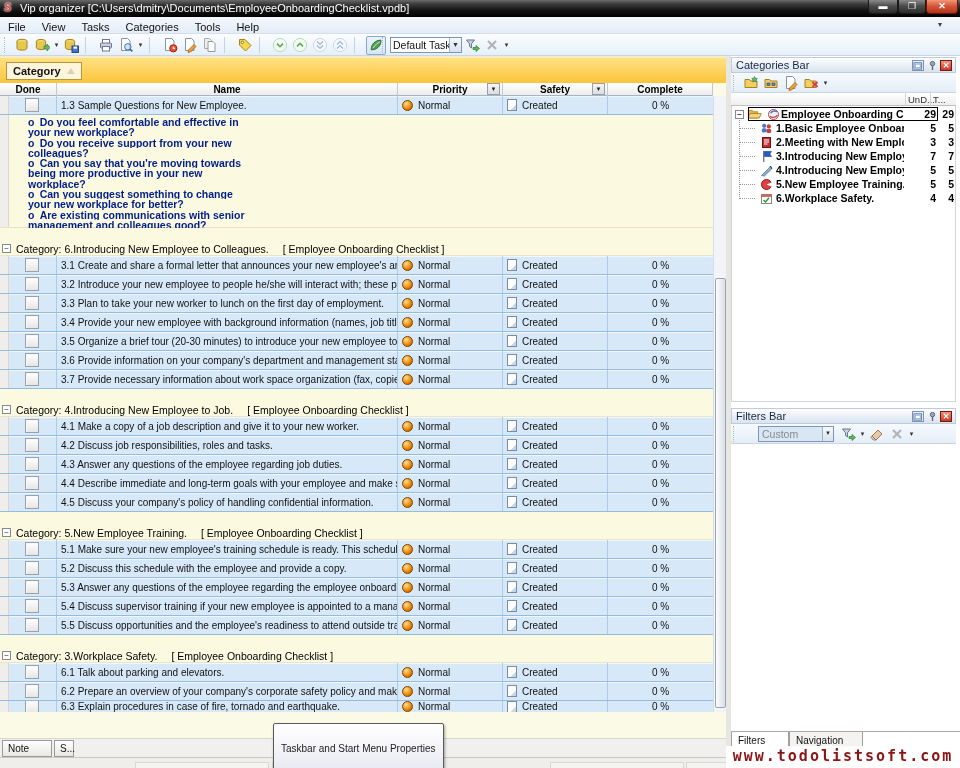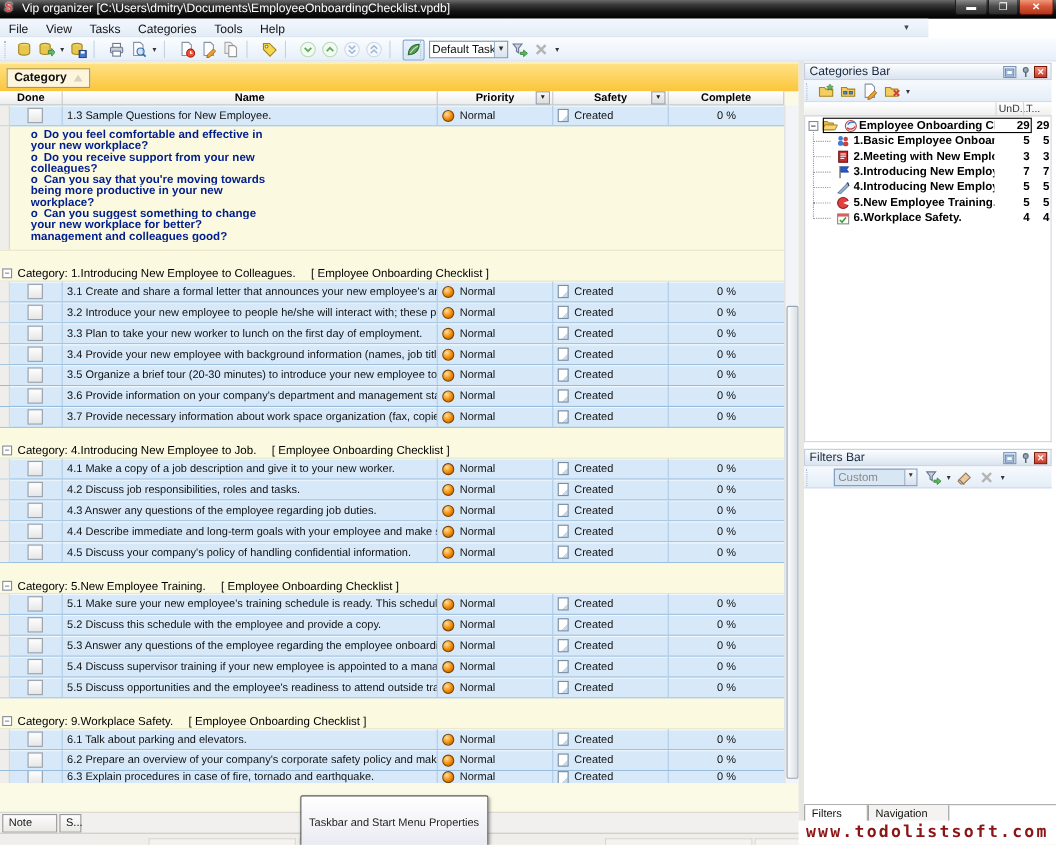--- a/index.html
+++ b/index.html
@@ -18,7 +18,7 @@
   .winbtn.max{left:898px;width:28px;}
   .winbtn.close{left:926px;width:32px;background:linear-gradient(#F09878,#D8573A 45%,#B03418);border-color:#6e1408;font-weight:bold;}
   
-  .menubar{position:absolute;left:0;top:17px;width:844px;height:17px;background:linear-gradient(#F4F8FD,#E3ECF7);
+  .menubar{position:absolute;left:0;top:17px;width:960px;height:17px;background:linear-gradient(#F4F8FD,#E3ECF7);
     border-bottom:1px solid #D2DEEC;box-sizing:border-box;}
   .menu-item{display:inline-block;padding:2px 8px 0 8px;font-size:11px;color:#111;}
   .menu-overflow{position:absolute;right:18px;top:3px;font-size:8px;color:#444;}

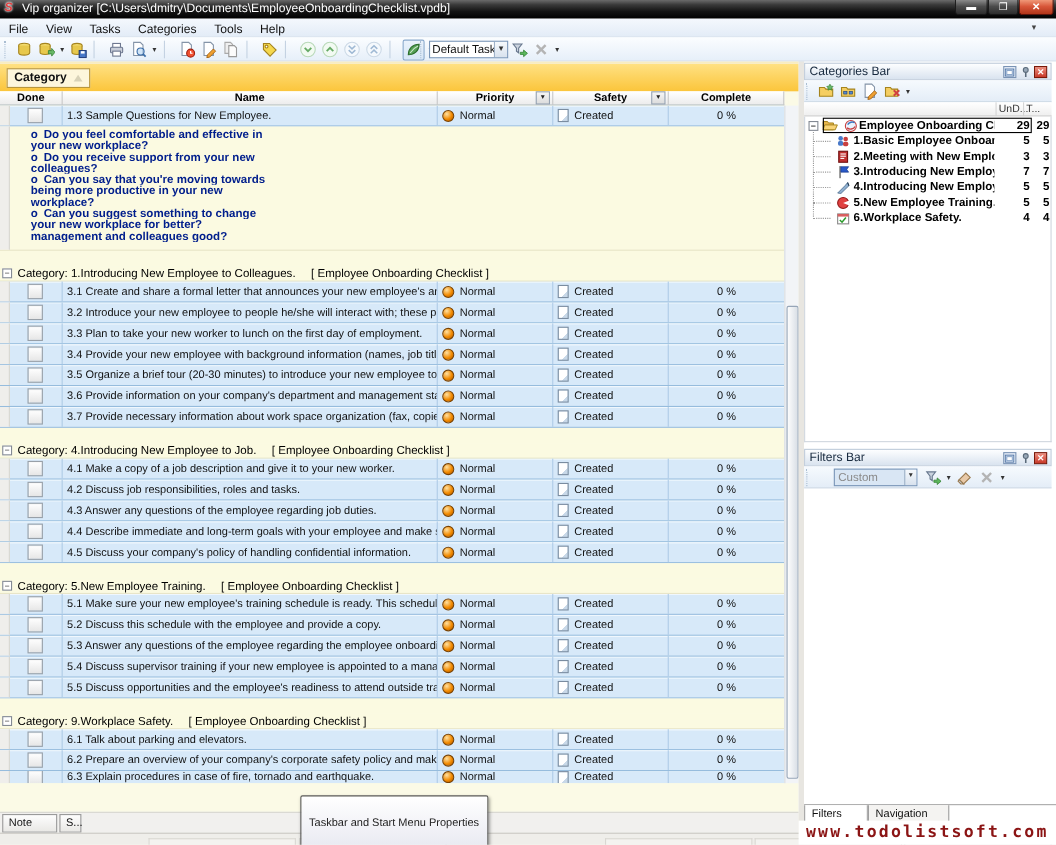--- a/index.html
+++ b/index.html
@@ -332,6 +332,7 @@
             <div>workplace?</div>
             <div>o	Can you suggest something to change</div>
             <div>your new workplace for better?</div>
+            <div>o	Are existing communications with senior</div>
             <div>management and colleagues good?</div>
           </div>
         </div>

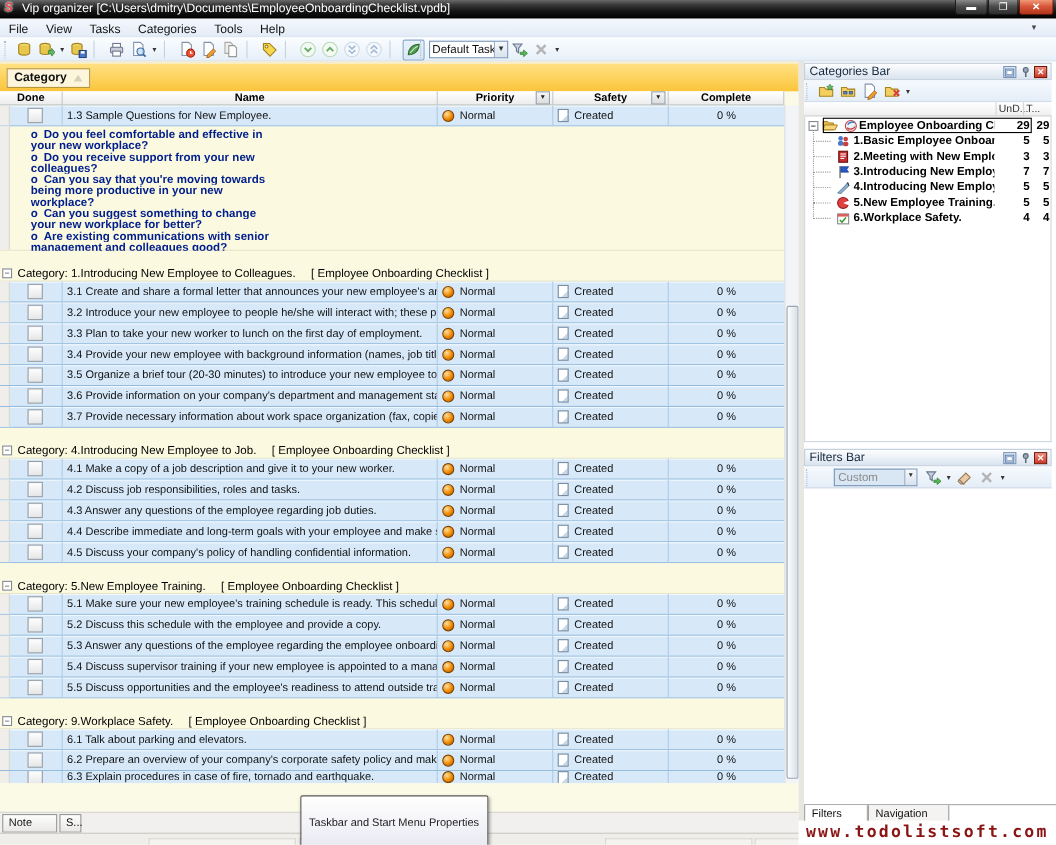--- a/index.html
+++ b/index.html
@@ -339,7 +339,7 @@
         <div class="grow r-spacer"></div>
         <div class="grow r-cat">
           <div class="cat-exp">−</div>
-          <div class="cat-label"><span>Category: 1.Introducing New Employee to Colleagues.</span><span class="cat-suffix">[ Employee Onboarding Checklist ]</span></div>
+          <div class="cat-label"><span>Category: 6.Introducing New Employee to Colleagues.</span><span class="cat-suffix">[ Employee Onboarding Checklist ]</span></div>
         </div>
         <div class="grow r-task">
           <div class="mstrip"></div>

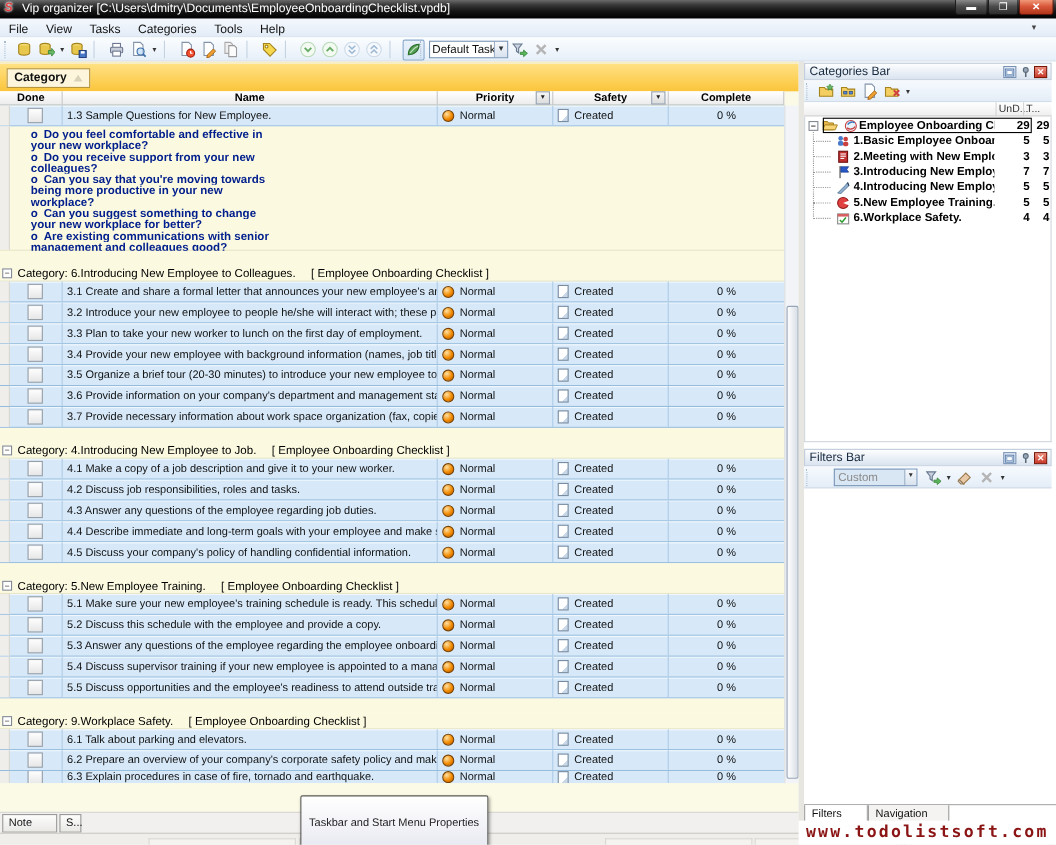--- a/index.html
+++ b/index.html
@@ -626,7 +626,7 @@
         <div class="grow r-spacer"></div>
         <div class="grow r-cat">
           <div class="cat-exp">−</div>
-          <div class="cat-label"><span>Category: 9.Workplace Safety.</span><span class="cat-suffix">[ Employee Onboarding Checklist ]</span></div>
+          <div class="cat-label"><span>Category: 3.Workplace Safety.</span><span class="cat-suffix">[ Employee Onboarding Checklist ]</span></div>
         </div>
         <div class="grow r-task">
           <div class="mstrip"></div>

